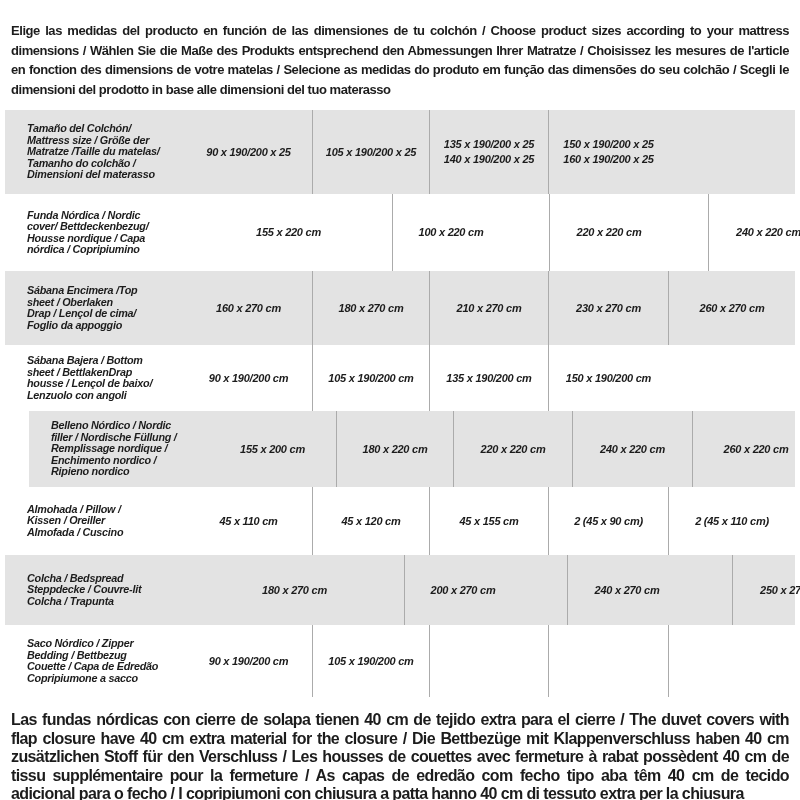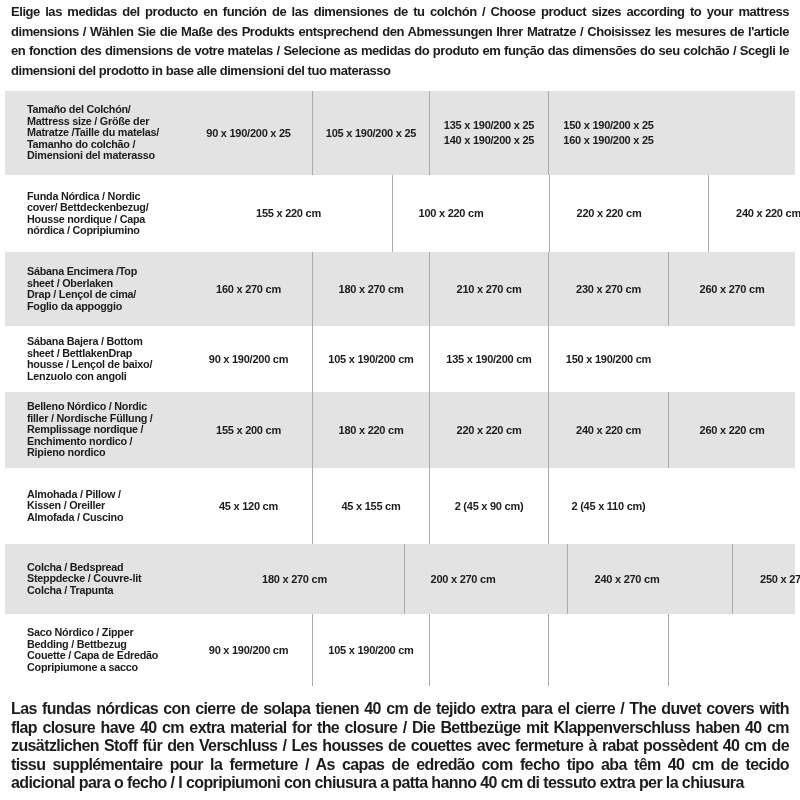--- a/index.html
+++ b/index.html
@@ -18,7 +18,7 @@
     margin: 0 11px;
   }
   .note.header-note {
-    padding-top: 2px;
+    padding-top: 21px;
     font-size: 13px;
     line-height: 19.5px;
     letter-spacing: -0.45px;

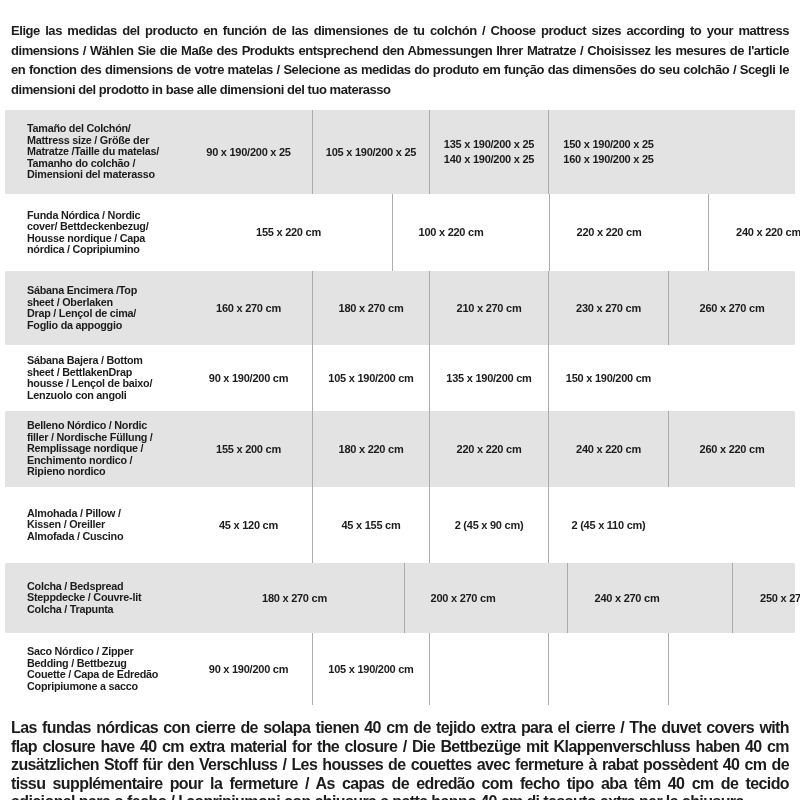--- a/index.html
+++ b/index.html
@@ -53,6 +53,7 @@
     align-items: center;
     white-space: pre-line;
     letter-spacing: -0.25px;
+    font-style: italic;
   }
   .cell.label {
     padding-left: 22px;

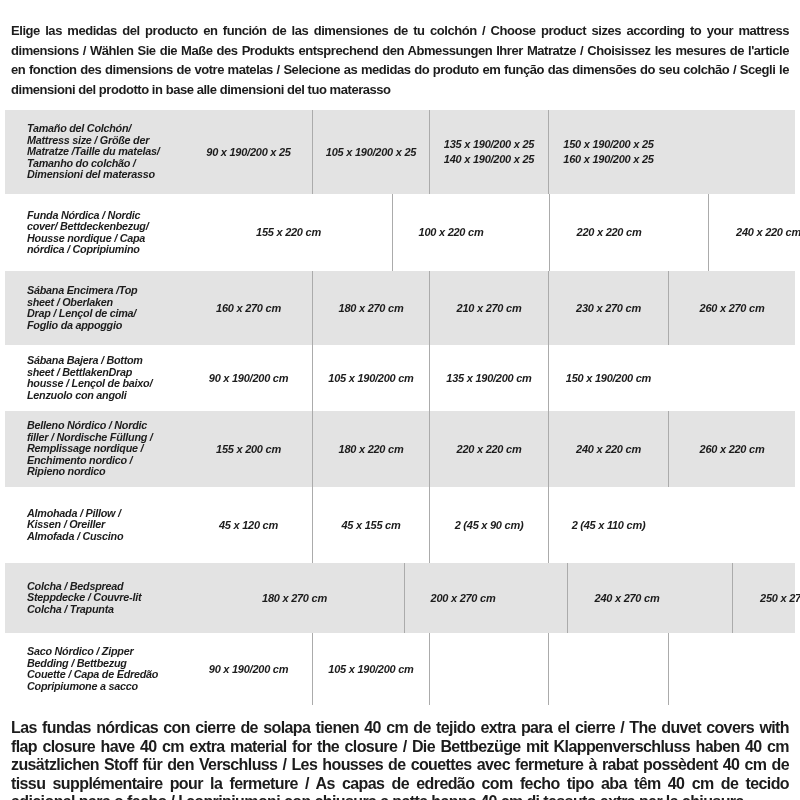--- a/index.html
+++ b/index.html
@@ -43,7 +43,7 @@
   .row.r2 { height: 77px; gap: 40px; }
   .row.r3 { height: 74px; }
   .row.r4 { height: 66px; }
-  .row.r5 { height: 76px; }
+  .row.r5 { height: 76px; margin-left: 24px; }
   .row.r6 { height: 76px; }
   .row.r7 { height: 70px; gap: 46px; }
   .row.r8 { height: 72px; }

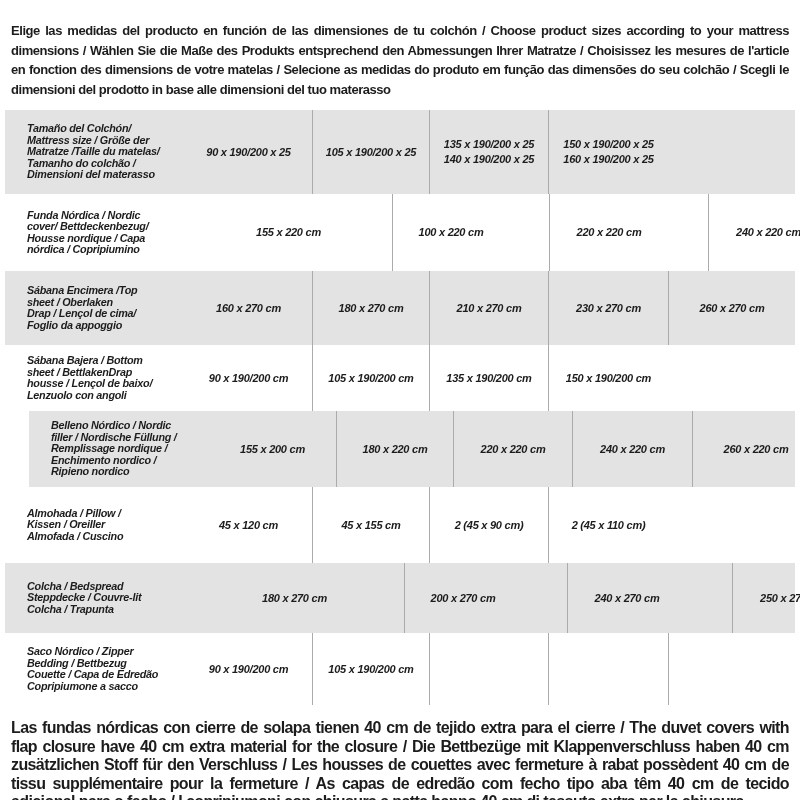--- a/index.html
+++ b/index.html
@@ -44,7 +44,7 @@
   .row.r3 { height: 74px; }
   .row.r4 { height: 66px; }
   .row.r5 { height: 76px; margin-left: 24px; }
-  .row.r6 { height: 76px; }
+  .row.r6 { height: 68px; }
   .row.r7 { height: 70px; gap: 46px; }
   .row.r8 { height: 72px; }
 

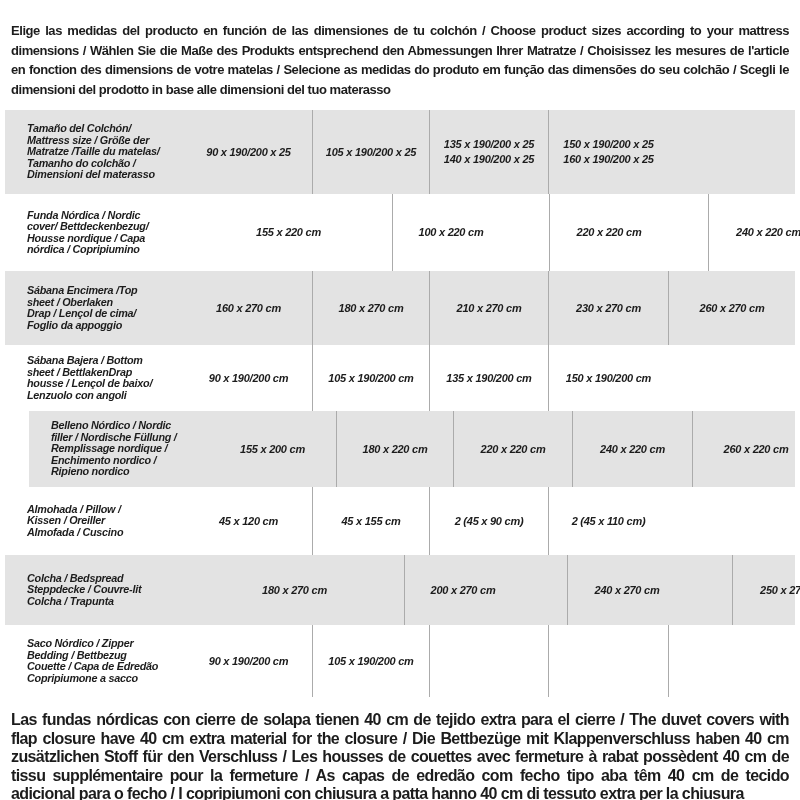--- a/index.html
+++ b/index.html
@@ -145,6 +145,7 @@
       <div class="cell label">Almohada / Pillow /
 Kissen / Oreiller
 Almofada / Cuscino</div>
+      <div class="cell val">45 x 110 cm</div>
       <div class="cell val">45 x 120 cm</div>
       <div class="cell val">45 x 155 cm</div>
       <div class="cell val">2 (45 x 90 cm)</div>

